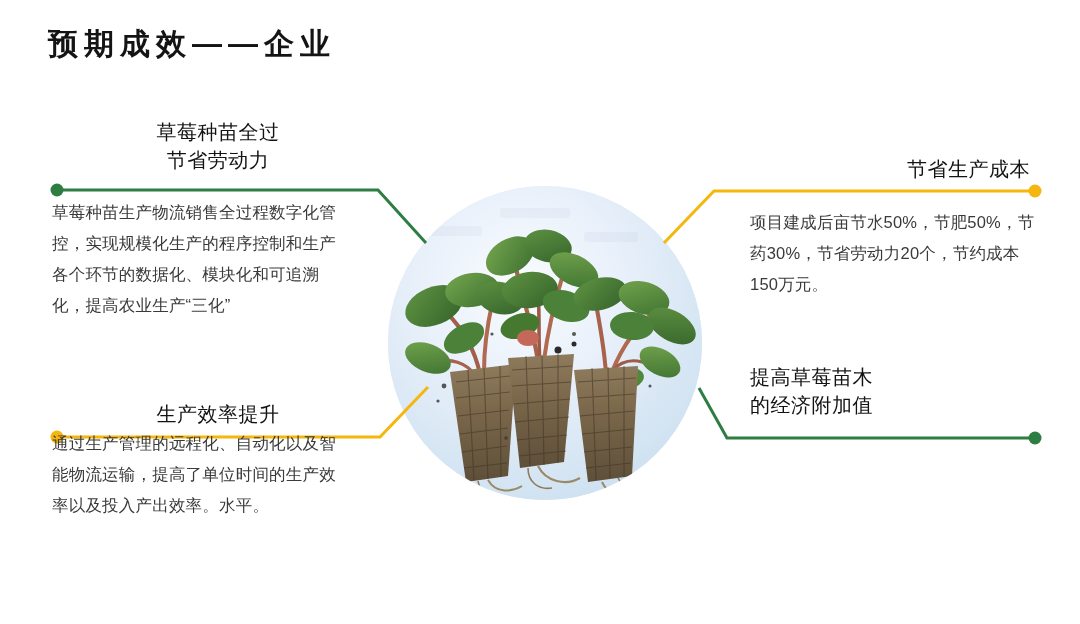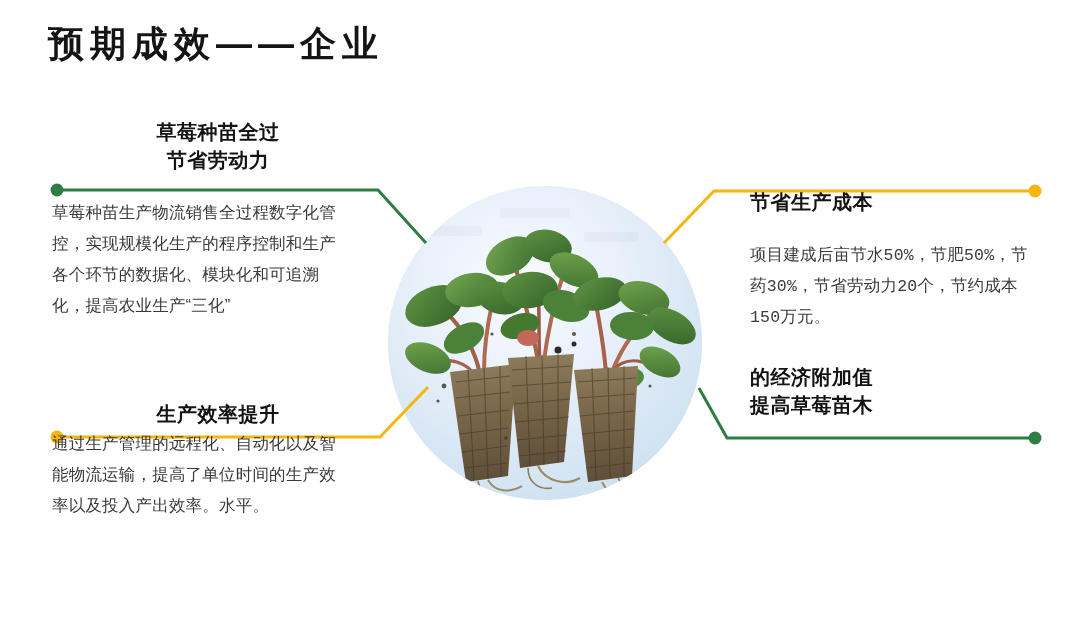--- a/index.html
+++ b/index.html
@@ -24,7 +24,7 @@
     position: absolute;
     left: 48px;
     top: 22px;
-    font-size: 36px;
+    font-size: 30px;
     font-weight: 700;
     color: #141414;
     letter-spacing: 6px;

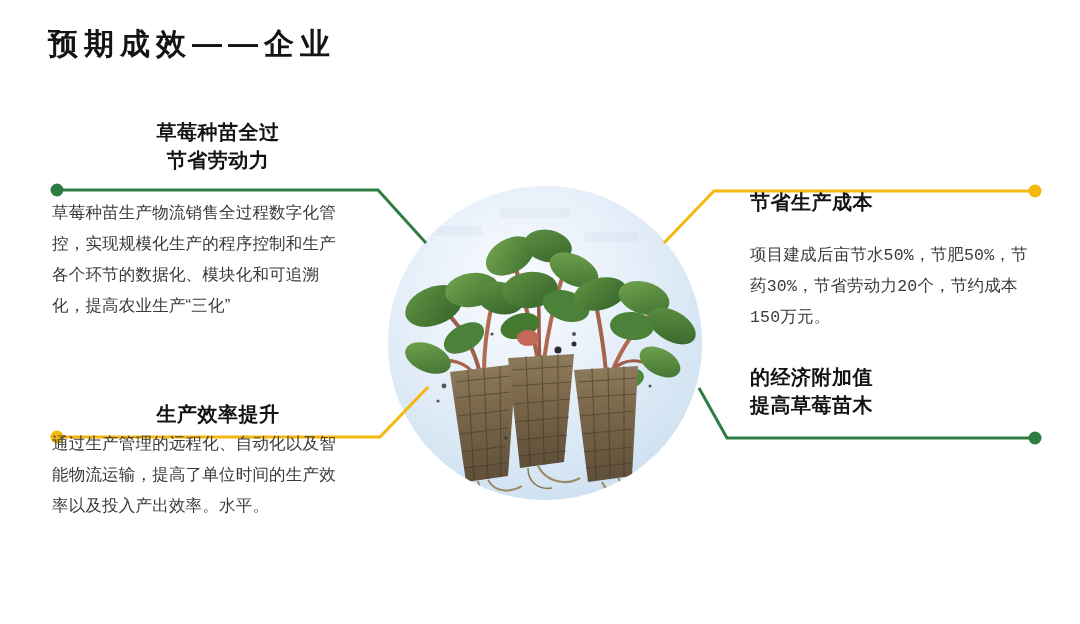--- a/index.html
+++ b/index.html
@@ -60,7 +60,7 @@
 
   .block-heading {
     font-size: 20px;
-    font-weight: 700;
+    font-weight: 400;
     color: #131313;
     line-height: 28px;
     letter-spacing: 0.5px;

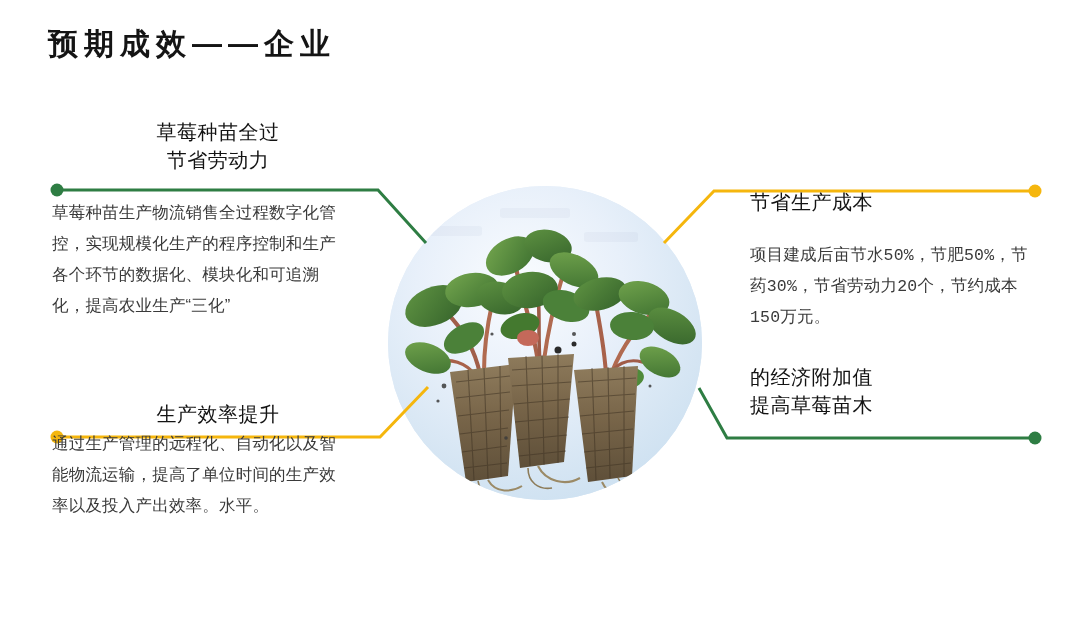--- a/index.html
+++ b/index.html
@@ -84,7 +84,7 @@
 
   
   #block-tr { left: 750px; top: 155px; width: 300px; }
-  #block-tr .block-heading { text-align: left; width: 280px; margin-top: 33px; }
+  #block-tr .block-heading { text-align: right; width: 280px; }
   #block-tr .block-body { margin-top: 24px; width: 286px; font-family: Liberation Mono, monospace; }
 
   

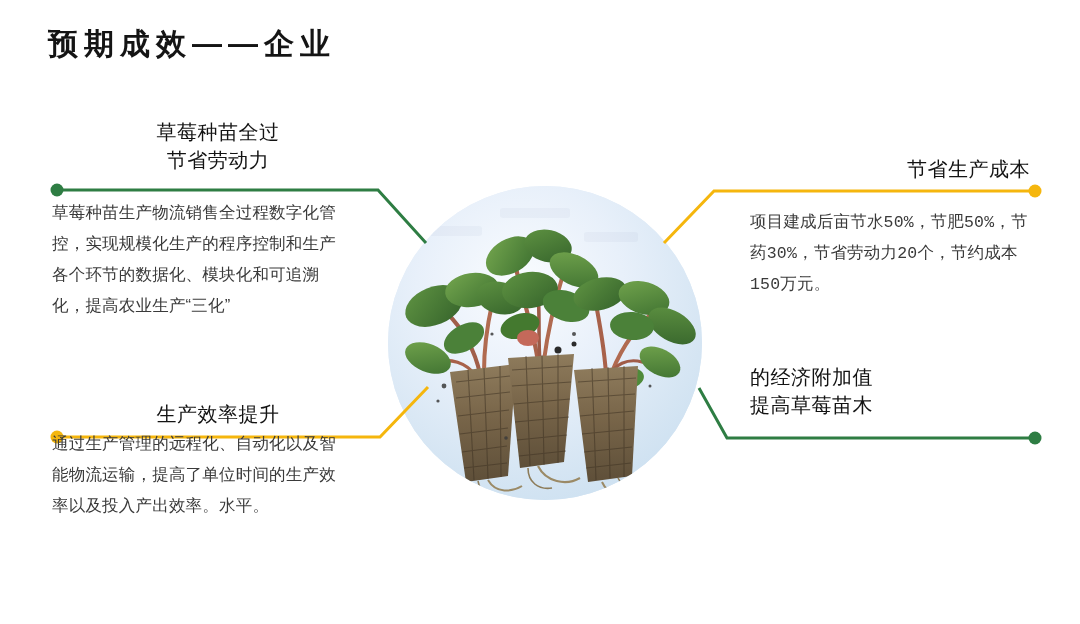--- a/index.html
+++ b/index.html
@@ -85,7 +85,7 @@
   
   #block-tr { left: 750px; top: 155px; width: 300px; }
   #block-tr .block-heading { text-align: right; width: 280px; }
-  #block-tr .block-body { margin-top: 24px; width: 286px; font-family: Liberation Mono, monospace; }
+  #block-tr .block-body { margin-top: 24px; width: 286px; }
 
   
   #block-br { left: 750px; top: 363px; width: 300px; }

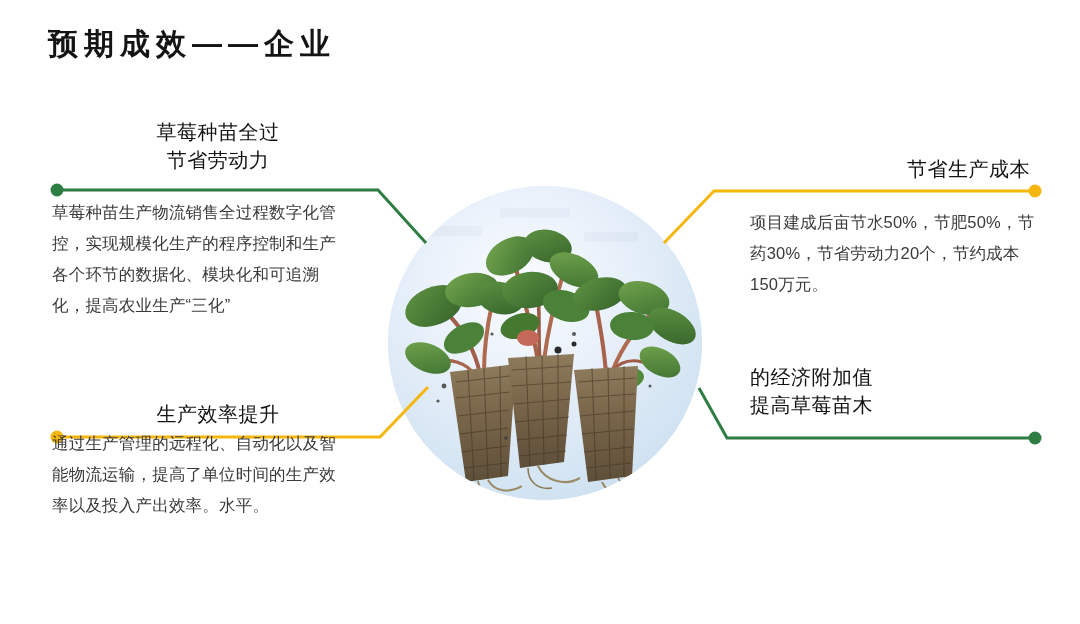--- a/index.html
+++ b/index.html
@@ -270,8 +270,8 @@
 
   <div class="block" id="block-br">
     <div class="block-heading">
+      <div>提高草莓苗木</div>
       <div>的经济附加值</div>
-      <div>提高草莓苗木</div>
     </div>
   </div>
 

